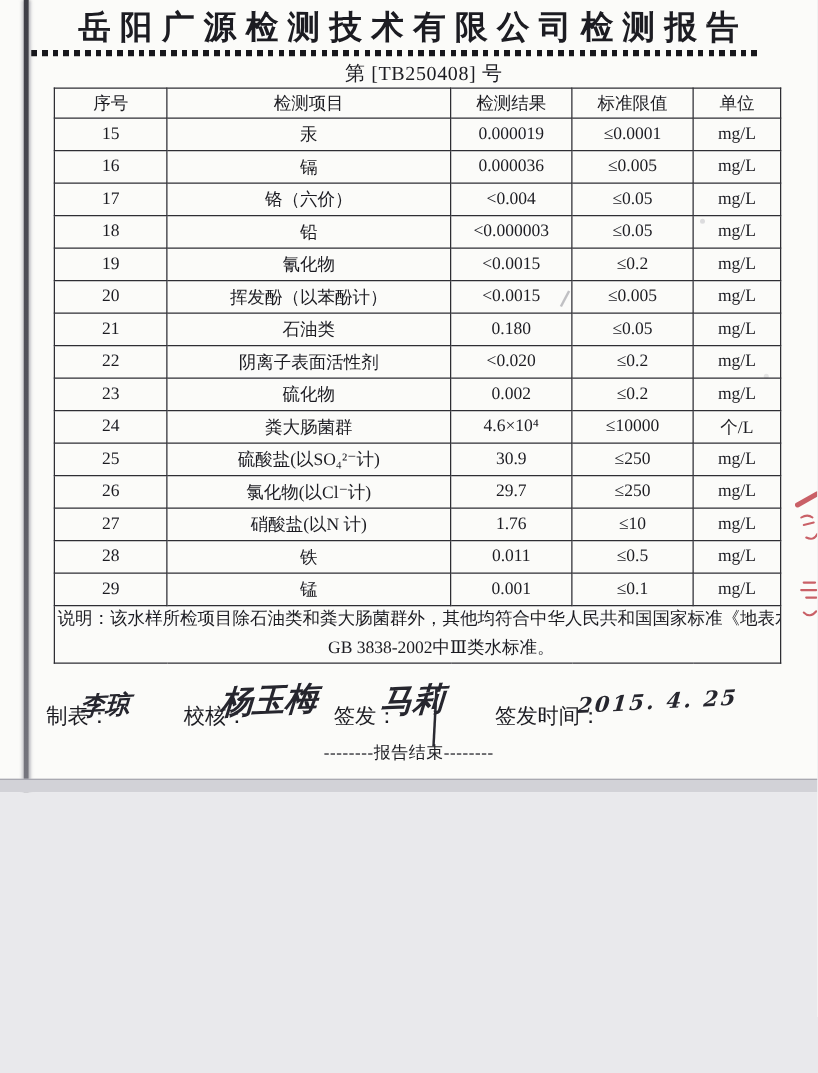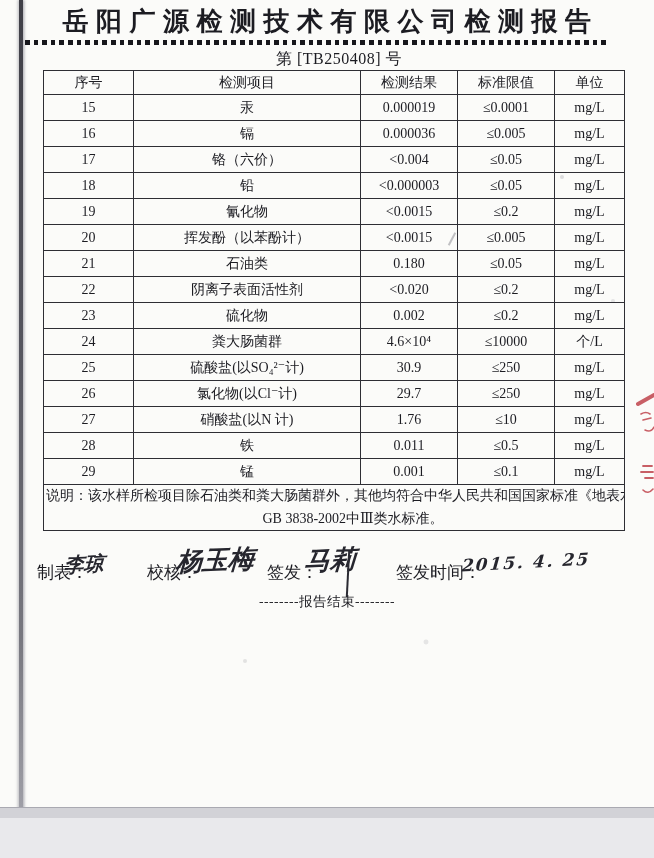--- a/index.html
+++ b/index.html
@@ -4,7 +4,7 @@
 <style>
   html,body{margin:0;padding:0;background:#e9e9ec;}
   .page{
-    position:relative;width:654px;height:818px;overflow:hidden;
+    position:relative;width:654px;height:634px;overflow:hidden;
     background:#fbfbf9;
     font-family:"Liberation Serif","DejaVu Serif",serif;
     color:#1c1c22;

